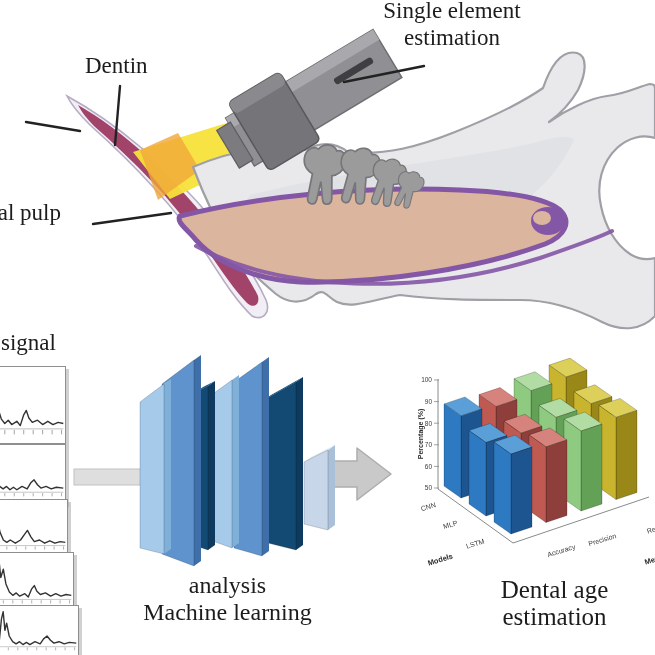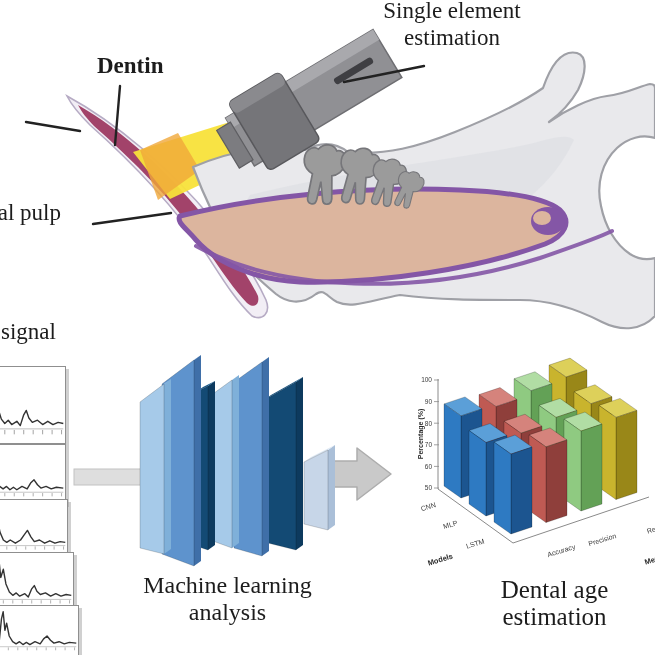--- a/index.html
+++ b/index.html
@@ -8,7 +8,7 @@
   #figure-svg{position:absolute;left:0;top:0;}
   .figlabel{position:absolute;color:#1c1c1c;font-size:23px;line-height:27px;white-space:nowrap;}
   .figlabel.center{text-align:center;white-space:normal;}
-  #lbl-dentin{left:97px;top:52px;font-weight:bold;}
+  #lbl-dentin{left:85px;top:52px;}
   #lbl-transducer{left:362px;top:-3px;width:180px;}
   #lbl-pulp{left:-47px;top:199px;}
   #lbl-signal{left:1px;top:318px;text-align:center;}

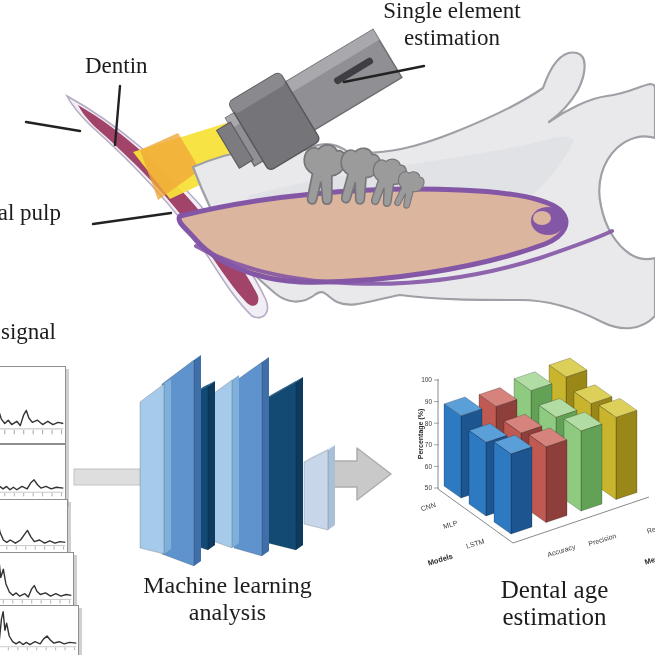--- a/index.html
+++ b/index.html
@@ -11,7 +11,7 @@
   #lbl-dentin{left:85px;top:52px;}
   #lbl-transducer{left:362px;top:-3px;width:180px;}
   #lbl-pulp{left:-47px;top:199px;}
-  #lbl-signal{left:1px;top:318px;text-align:center;}
+  #lbl-signal{left:1px;top:329px;text-align:center;}
   #lbl-ml{left:125px;top:572px;width:205px;font-size:24px;}
   #lbl-result{left:452px;top:576px;width:205px;font-size:25px;}
   .sigcard{position:absolute;width:86px;background:#ffffff;border:1.4px solid #8f8f8f;

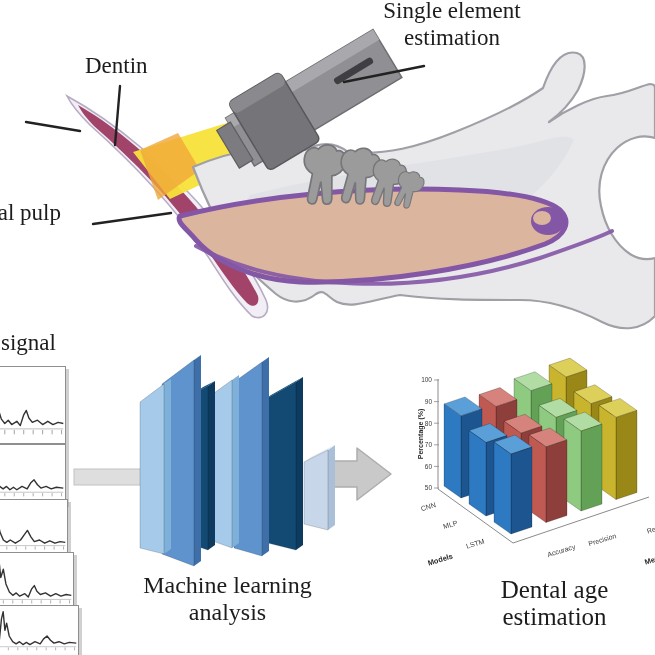--- a/index.html
+++ b/index.html
@@ -253,8 +253,8 @@
     </div>
 
   <div class="figlabel center" id="lbl-ml">
+    <div>analysis</div>
     <div>Machine learning</div>
-    <div>analysis</div>
   </div>
 
   <div class="figlabel center" id="lbl-result">

